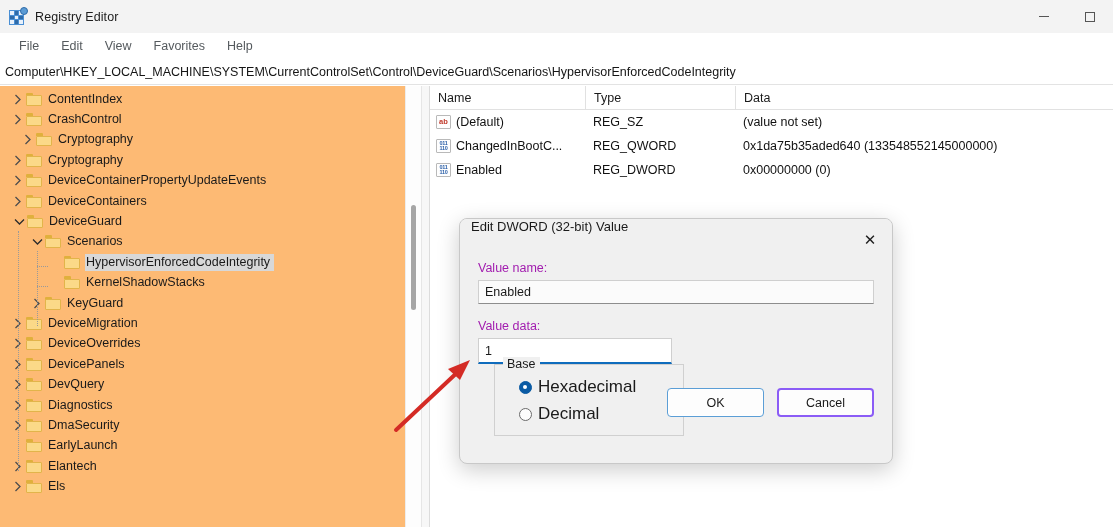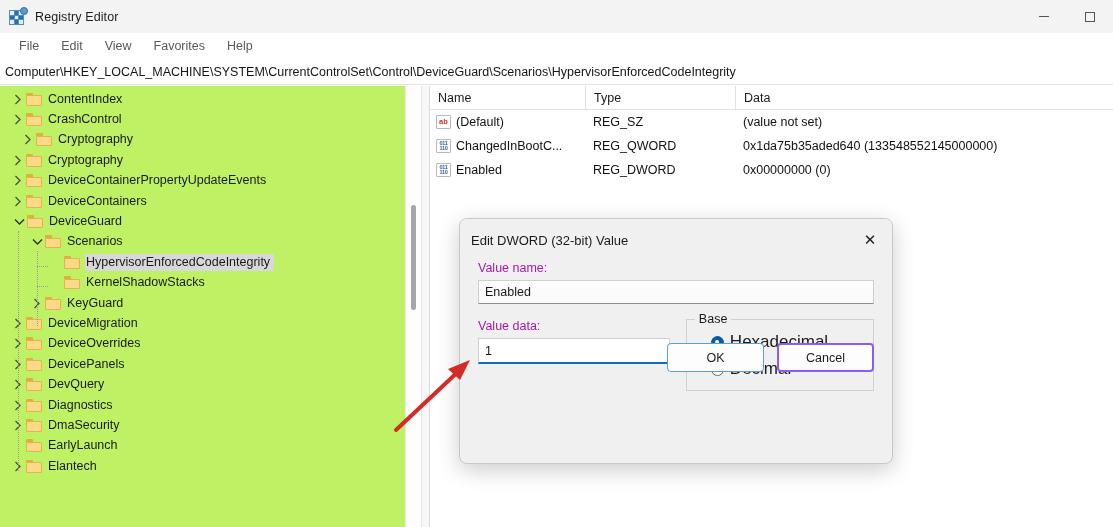--- a/index.html
+++ b/index.html
@@ -102,7 +102,7 @@
   .tree-pane {
     position: absolute; left: 0; top: 86px;
     width: 407px; height: 441px;
-    background: #bef264;
+    background: #fdba74;
     overflow: hidden;
   }
   .tree-inner { position: relative; padding-top: 3px; }

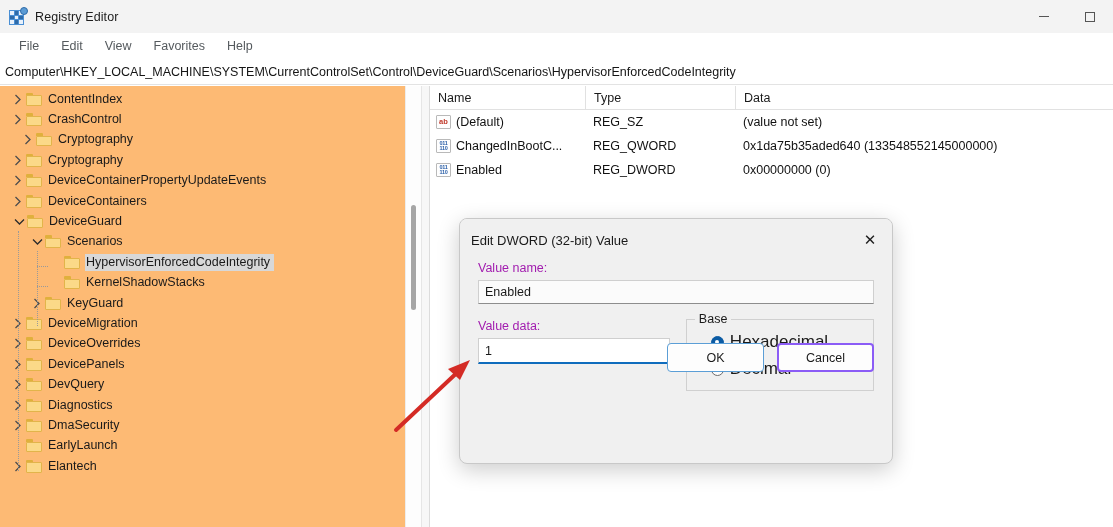--- a/index.html
+++ b/index.html
@@ -253,7 +253,7 @@
     position: relative;
     height: 42px;
     background: #f0f0f0;
-    display: flex; align-items: center;
+    display: flex; 
   }
   .dlg-title-text {
     font-size: 13px;

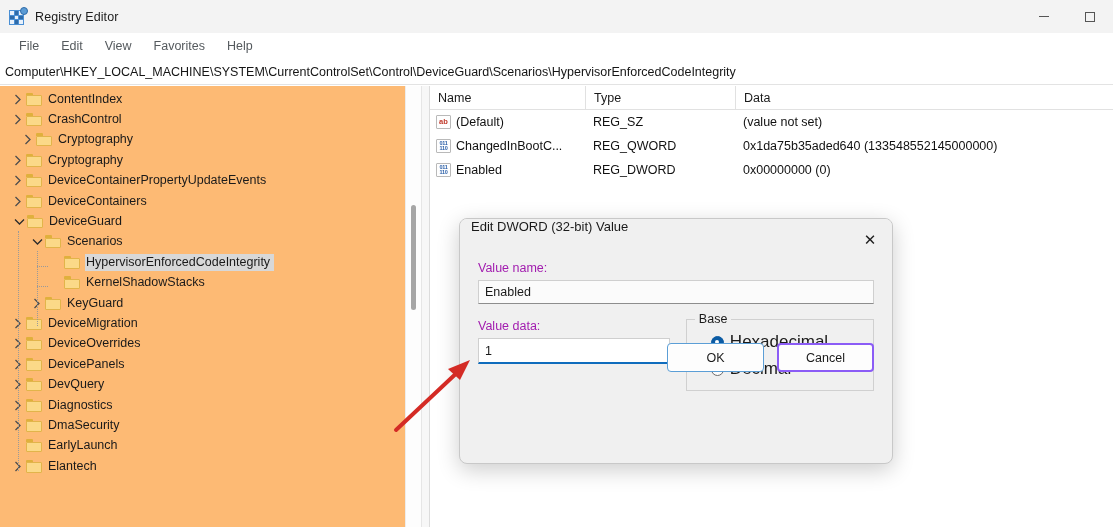--- a/index.html
+++ b/index.html
@@ -285,7 +285,7 @@
     font-family: "Liberation Sans", sans-serif;
     outline: none;
   }
-  .row2 { display: flex; margin-top: 15px; }
+  .row2 { display: flex; margin-top: 15px; flex-direction: column; }
   .col-left { width: 194px; }
   .txtinput.focused {
     background: #ffffff;

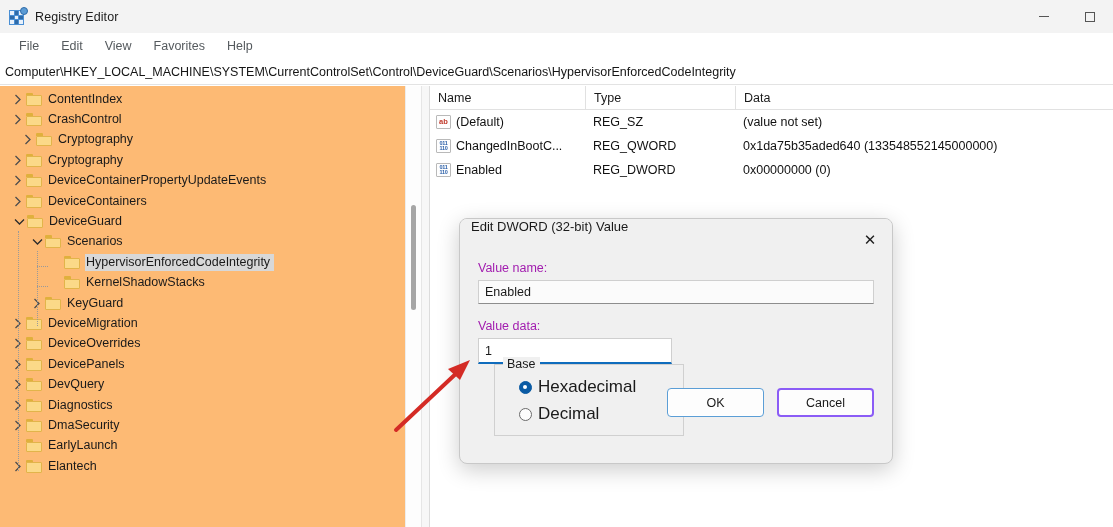--- a/index.html
+++ b/index.html
@@ -626,6 +626,18 @@
           </span>
           <span class="tree-label">Elantech</span>
         </div>
+        <div class="tree-row" style="padding-left:10px">
+          <span class="chev">
+            <svg width="8" height="11" viewBox="0 0 8 11">
+              <path d="M1.5 1 L6 5.5 L1.5 10" fill="none" stroke="#4d4d4d" stroke-width="1.3"></path>
+            </svg>
+          </span>
+          <span class="folder">
+            <span class="tab"></span>
+            <span class="body"></span>
+          </span>
+          <span class="tree-label">Els</span>
+        </div>
         <div class="guide" style="left: 18px; top: 145px; height: 240px;"></div>
         <div class="guide" style="left: 37px; top: 165px; height: 75px;"></div>
         <div class="guide-h" style="left: 37px; top: 180px; width: 11px;"></div>

